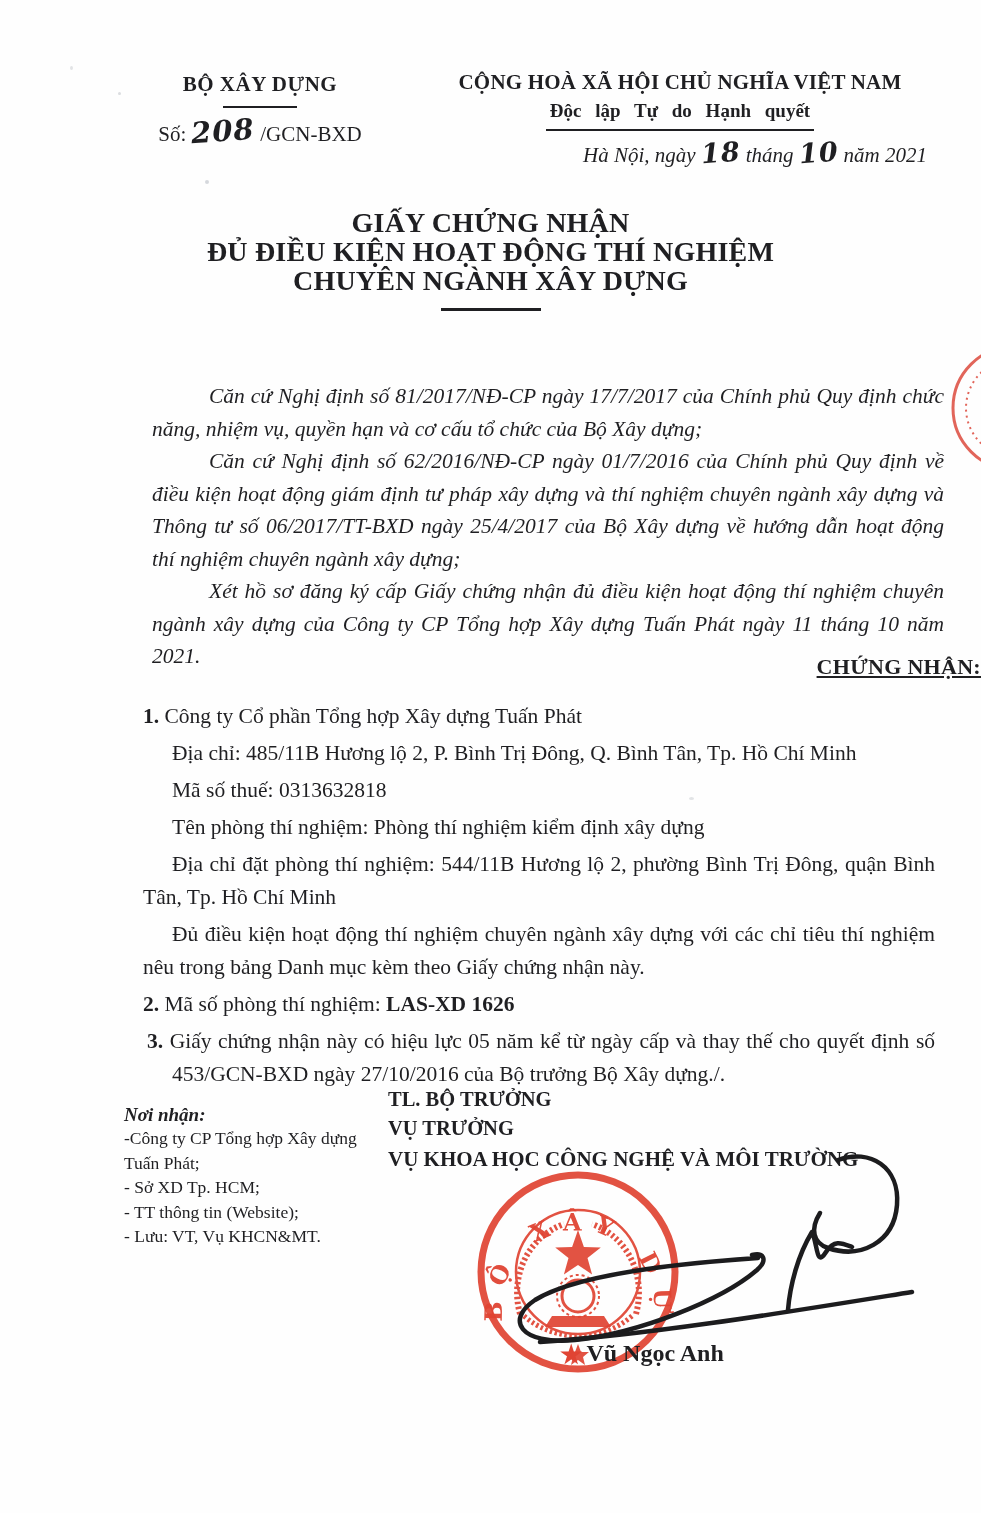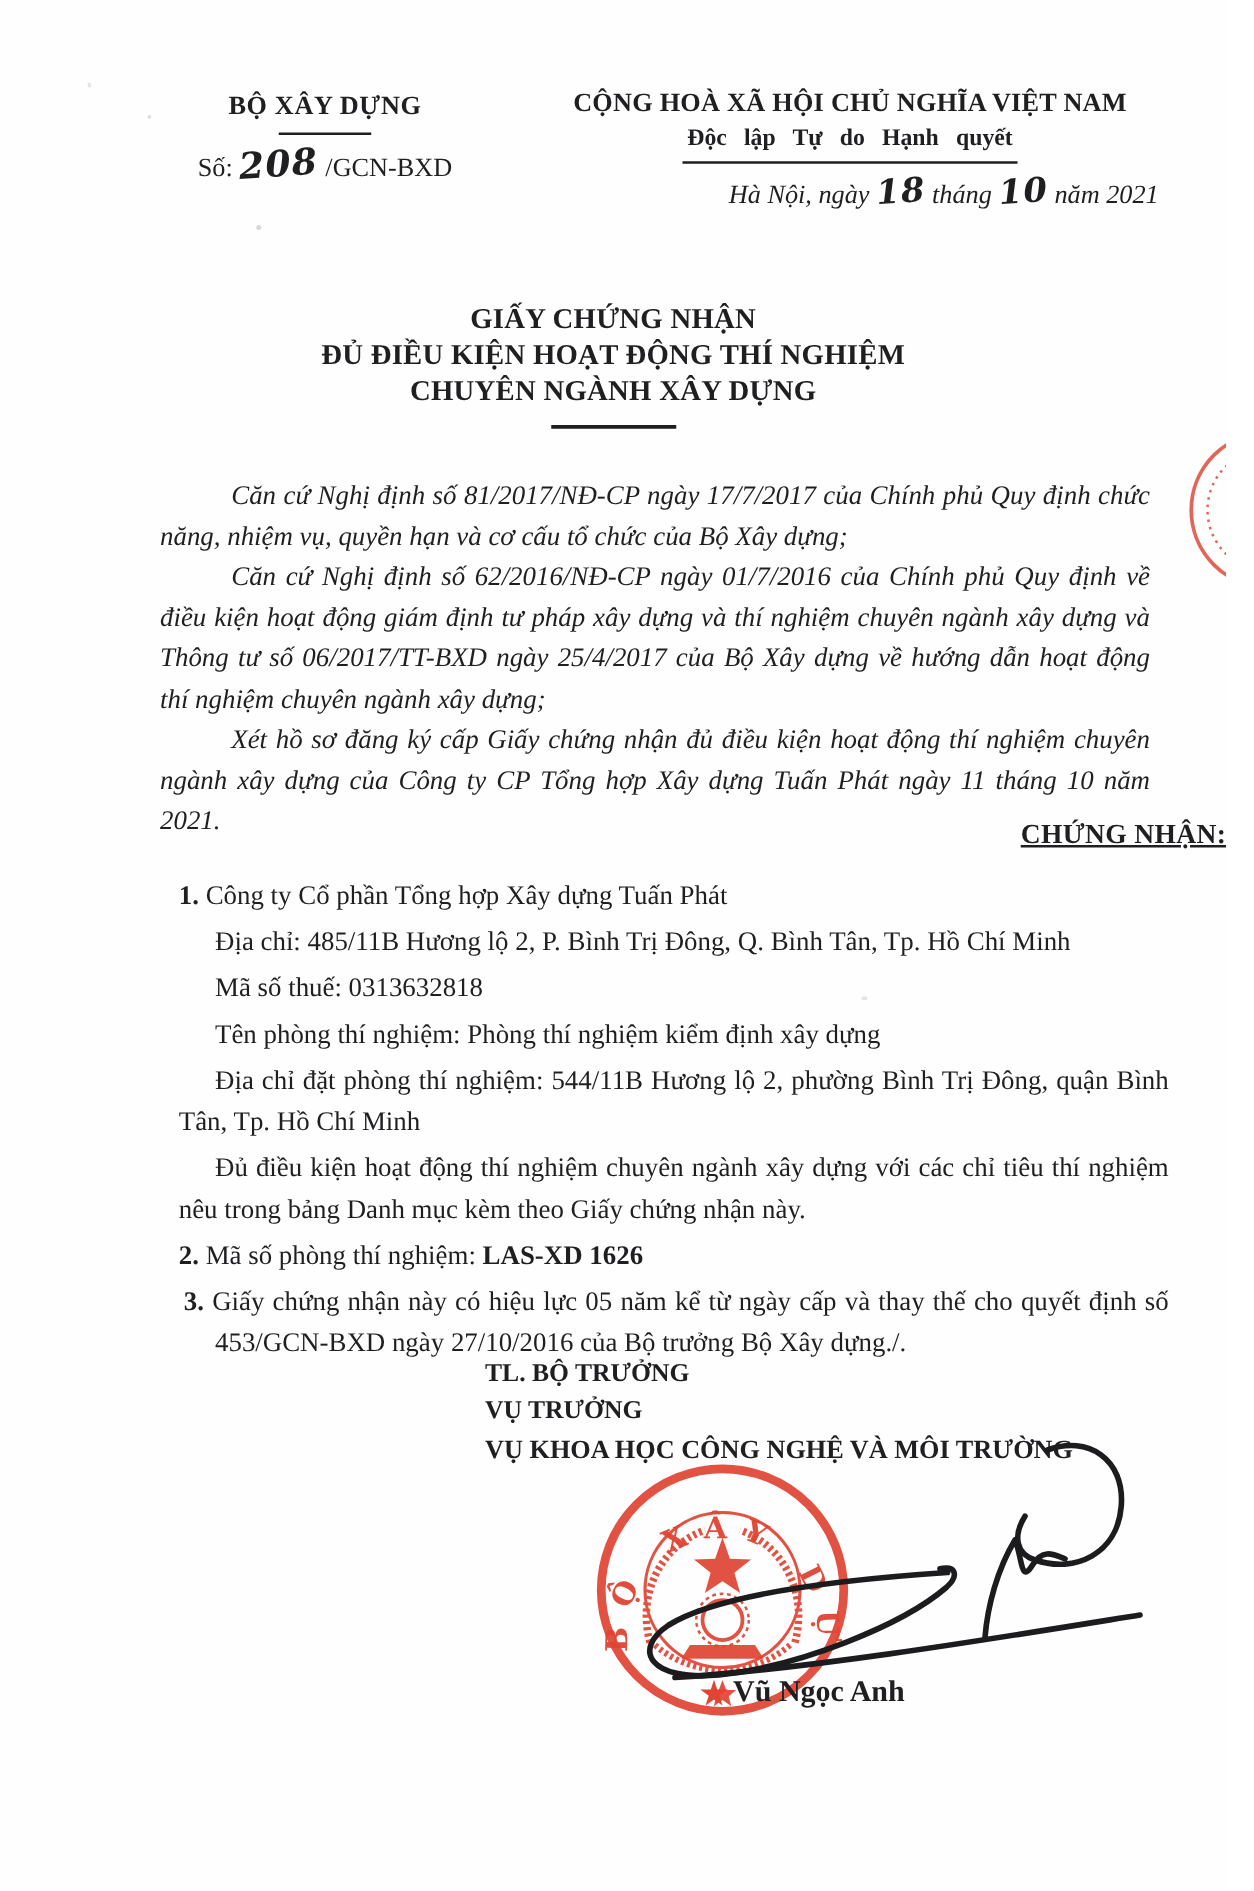--- a/index.html
+++ b/index.html
@@ -20,8 +20,8 @@
              font-style:italic;font-size:21px;white-space:nowrap;}
   .date-line .hand{font-size:27px;}
   
-  .title{position:absolute;left:0;top:240px;width:100%;text-align:center;
-         font-size:23px;font-weight:bold;line-height:29px;letter-spacing:.2px;}
+  .title{position:absolute;left:0;top:208px;width:100%;text-align:center;
+         font-size:28px;font-weight:bold;line-height:29px;letter-spacing:.2px;}
   .rule-title{width:100px;height:3px;background:#1f1f22;margin:13px auto 0;}
   
   .preamble{position:absolute;left:128px;top:380px;width:792px;font-style:italic;

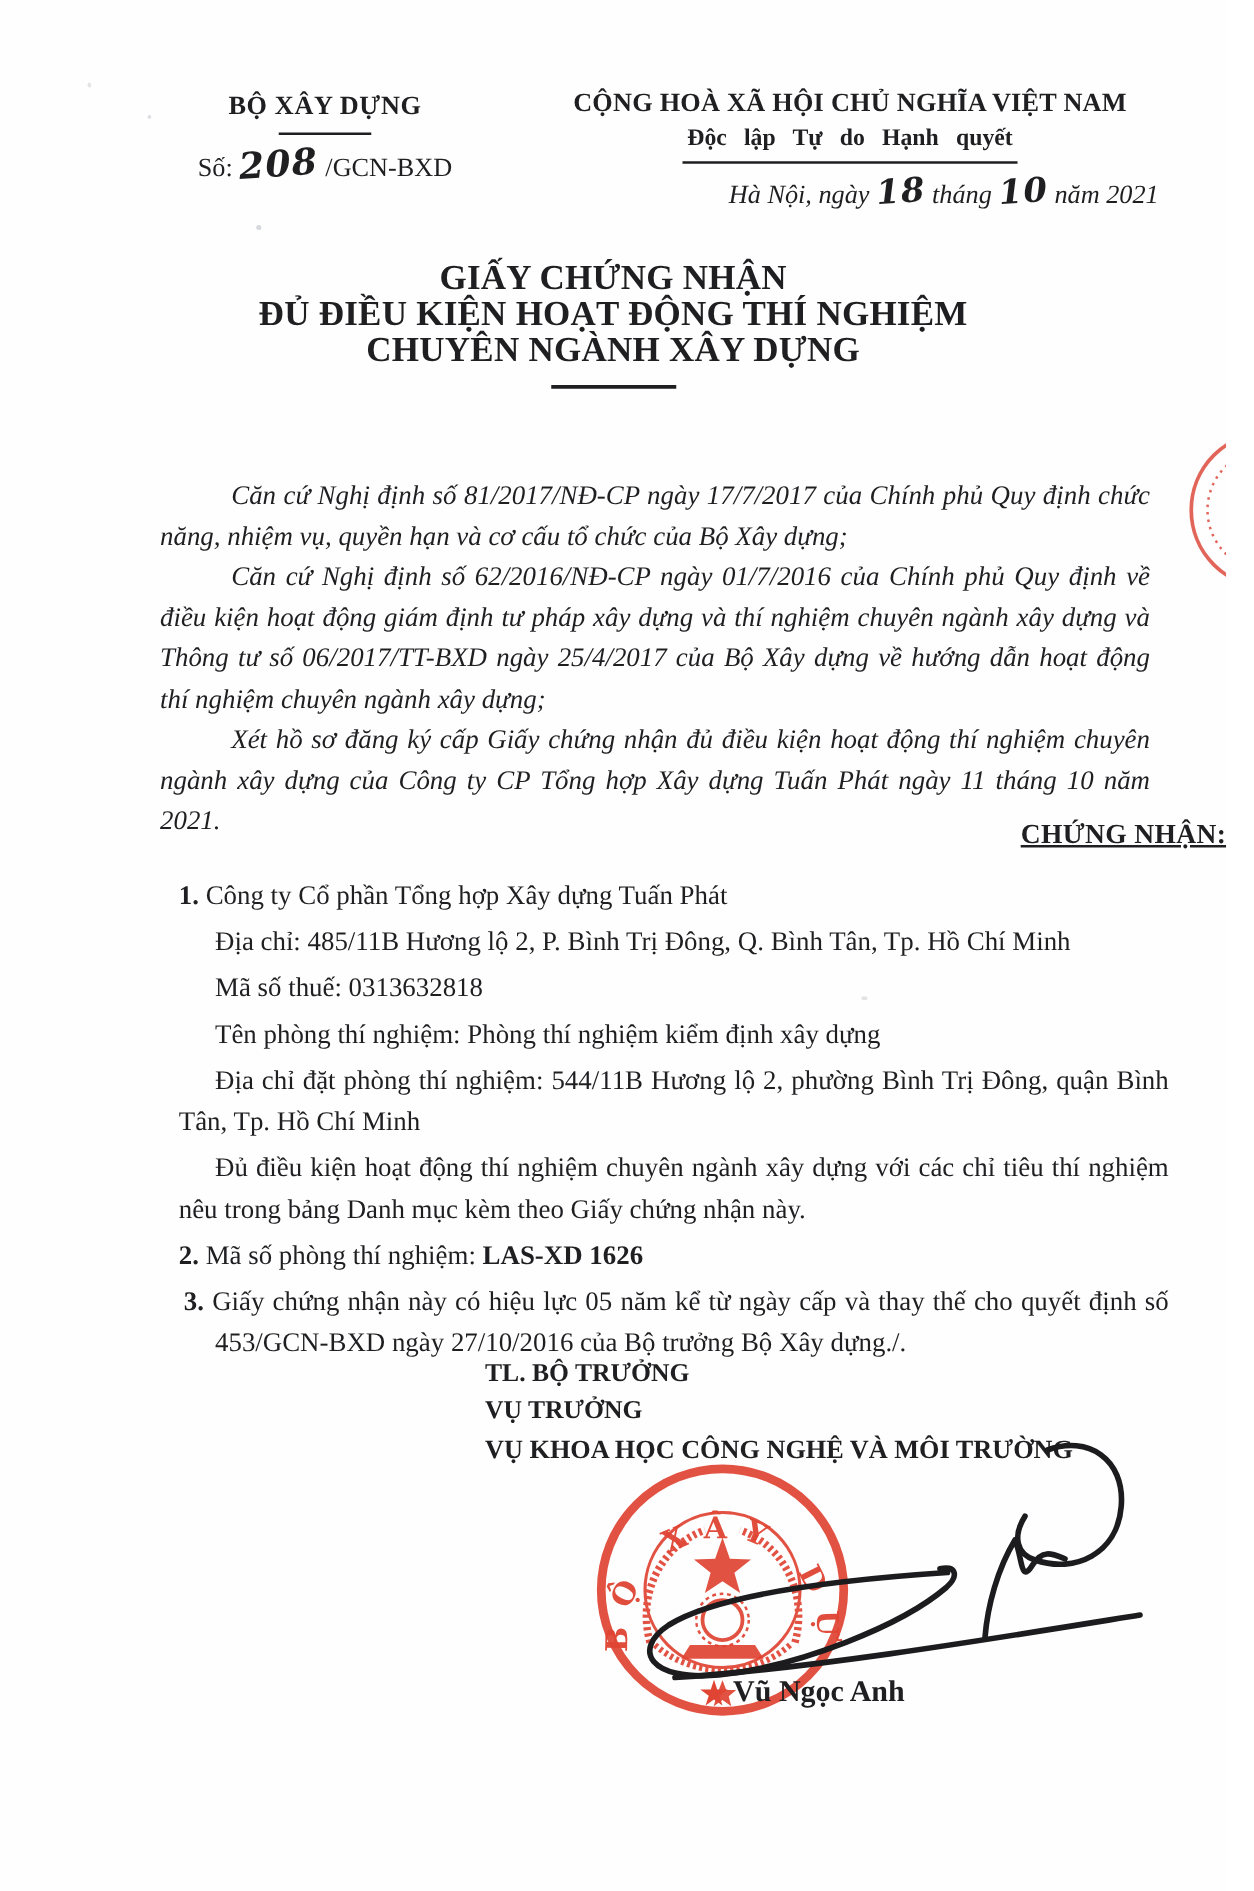--- a/index.html
+++ b/index.html
@@ -24,7 +24,7 @@
          font-size:28px;font-weight:bold;line-height:29px;letter-spacing:.2px;}
   .rule-title{width:100px;height:3px;background:#1f1f22;margin:13px auto 0;}
   
-  .preamble{position:absolute;left:128px;top:380px;width:792px;font-style:italic;
+  .preamble{position:absolute;left:152px;top:380px;width:792px;font-style:italic;
             font-size:21.5px;line-height:32.5px;text-align:justify;}
   .preamble p{margin:0;text-indent:57px;}
   

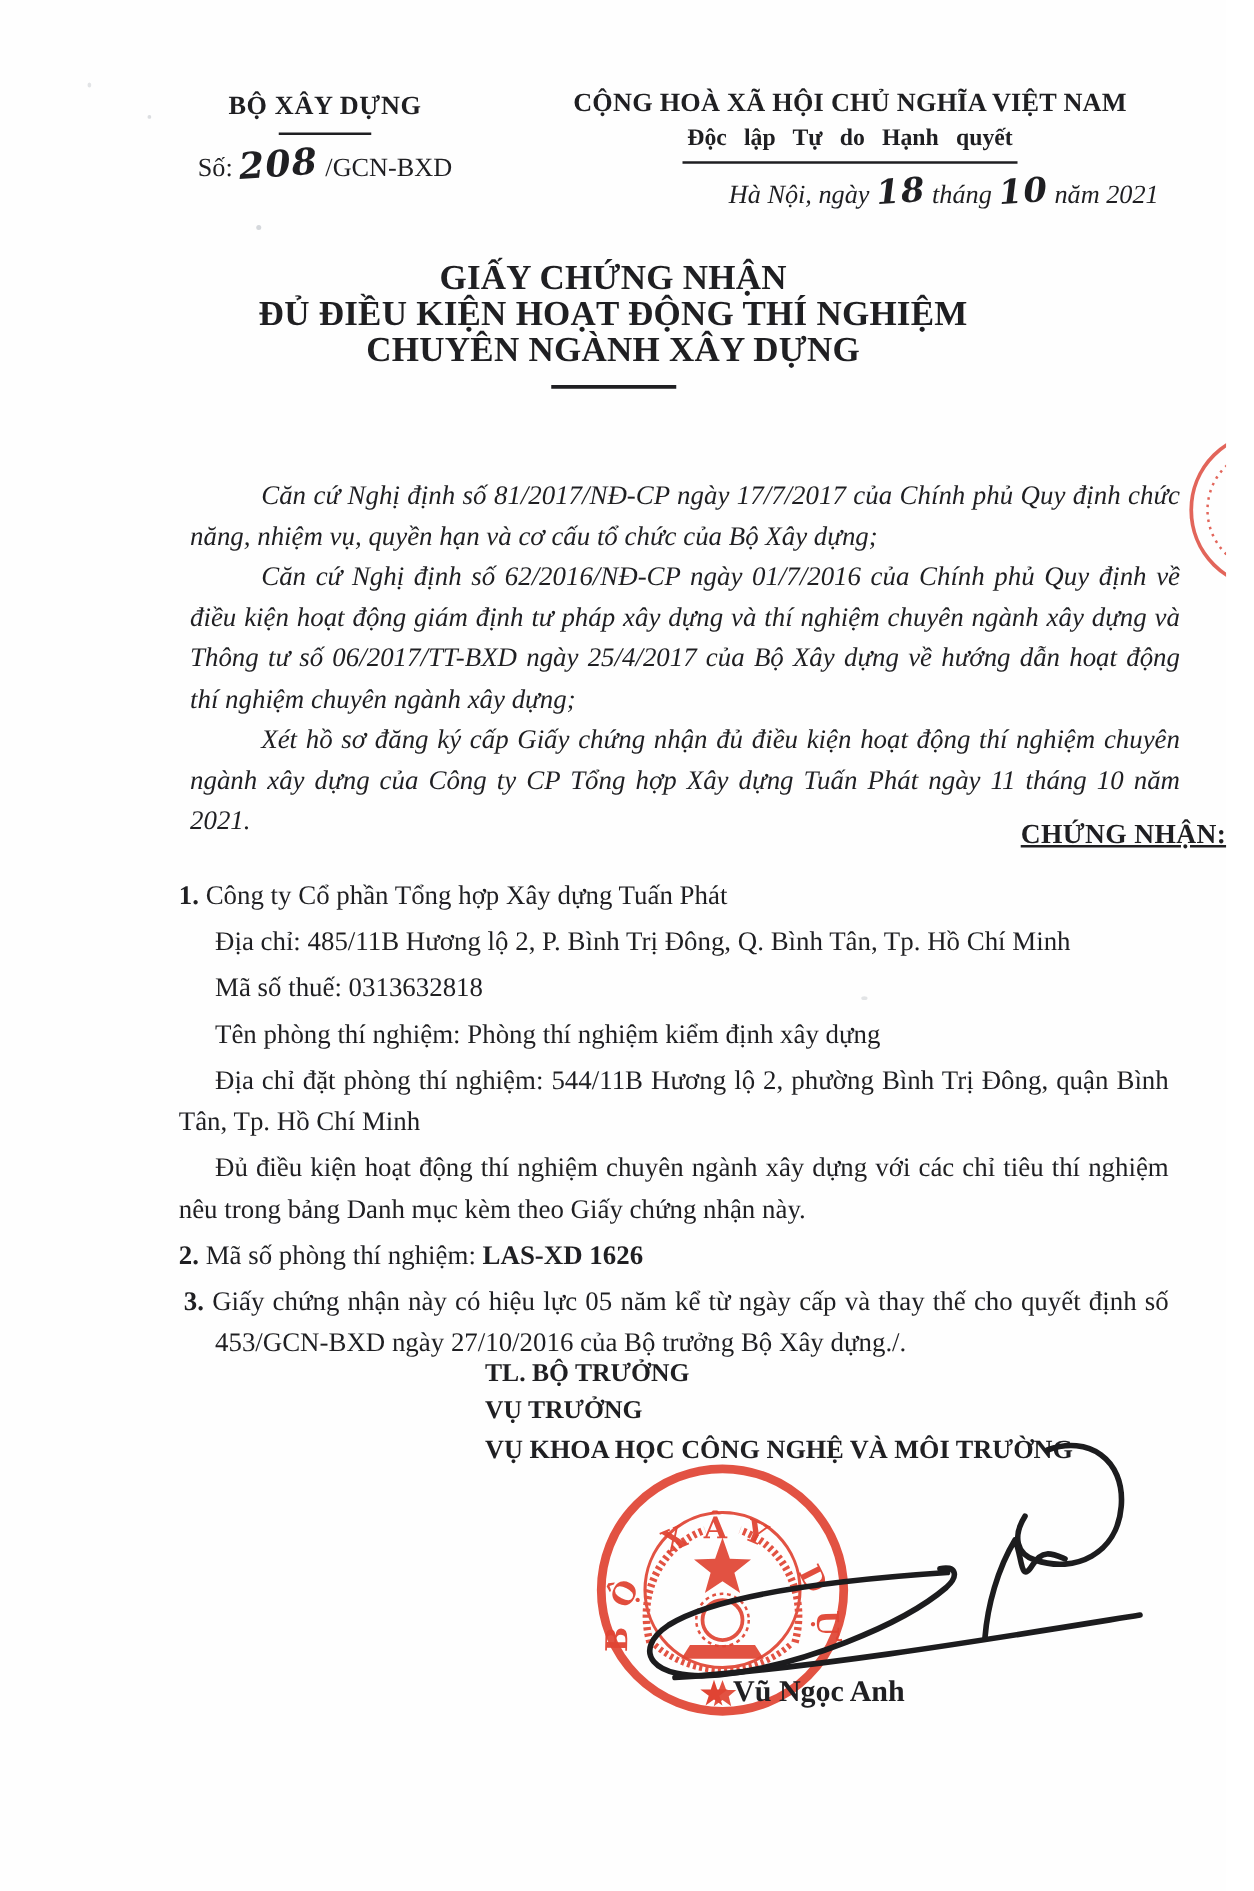--- a/index.html
+++ b/index.html
@@ -116,6 +116,13 @@
     </p>
   </div>
 
+  <div class="recips">
+    <div class="recips-h">Nơi nhận:</div>
+    <div class="recip">-Công ty CP Tổng hợp Xây dựng Tuấn Phát;</div>
+    <div class="recip">- Sở XD Tp. HCM;</div>
+    <div class="recip">- TT thông tin (Website);</div>
+    <div class="recip">- Lưu: VT, Vụ KHCN&amp;MT.</div>
+  </div>
 
   <div class="signer">
     <div class="sg1">TL. BỘ TRƯỞNG</div>

